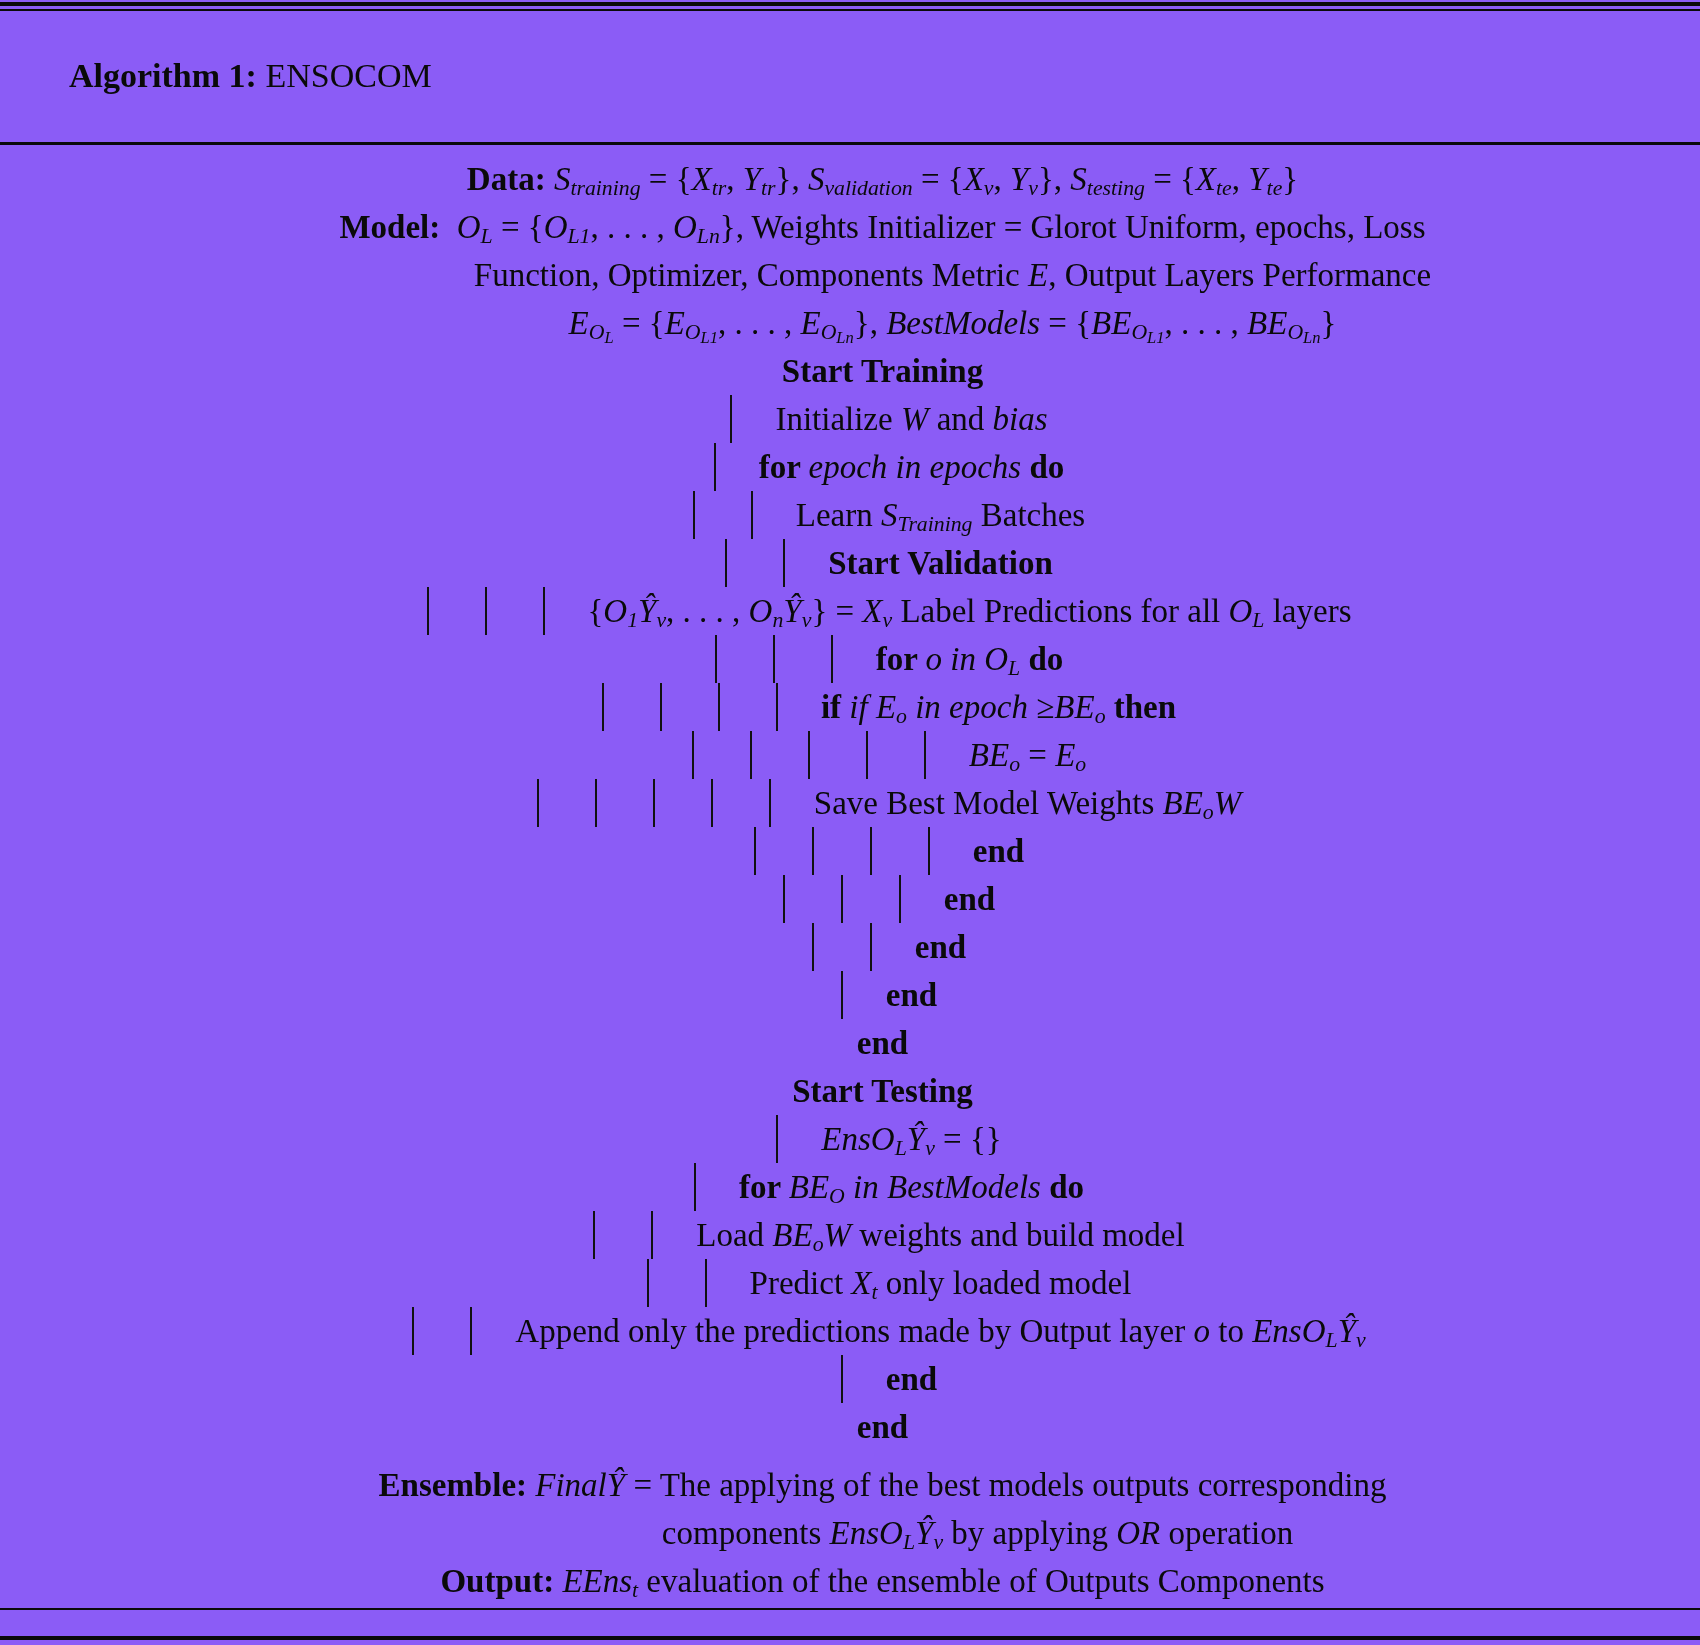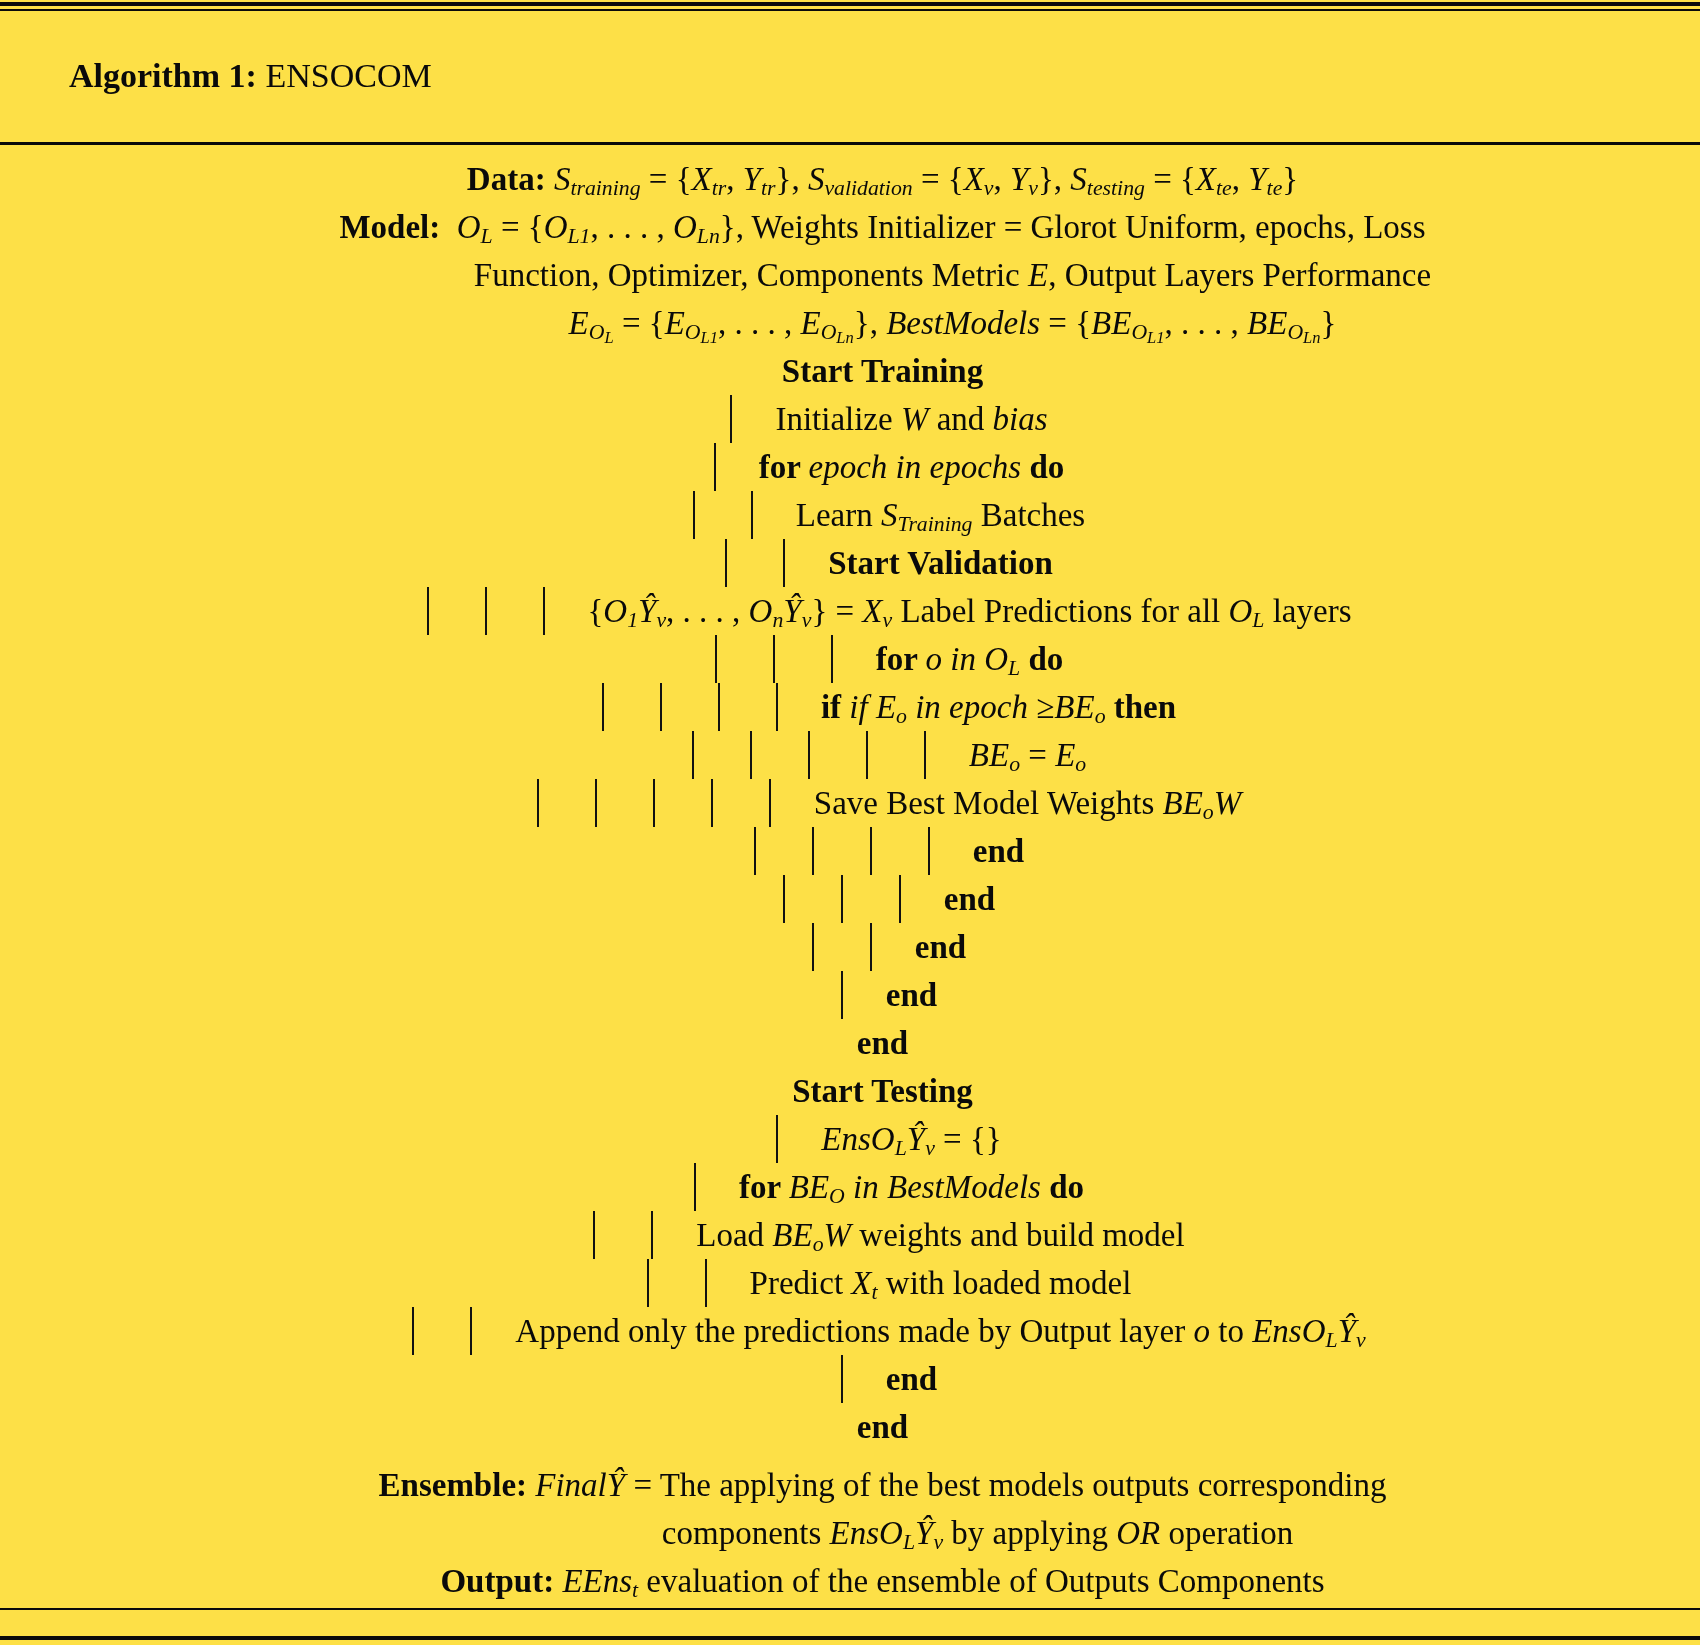--- a/index.html
+++ b/index.html
@@ -10,7 +10,7 @@
   .page {
     width: 1700px;
     height: 1645px;
-    background: #fde047;
+    background: #8b5cf6;
     color: #0a0a0a;
     font-family: "Liberation Serif", "DejaVu Serif", serif;
     display: flex;

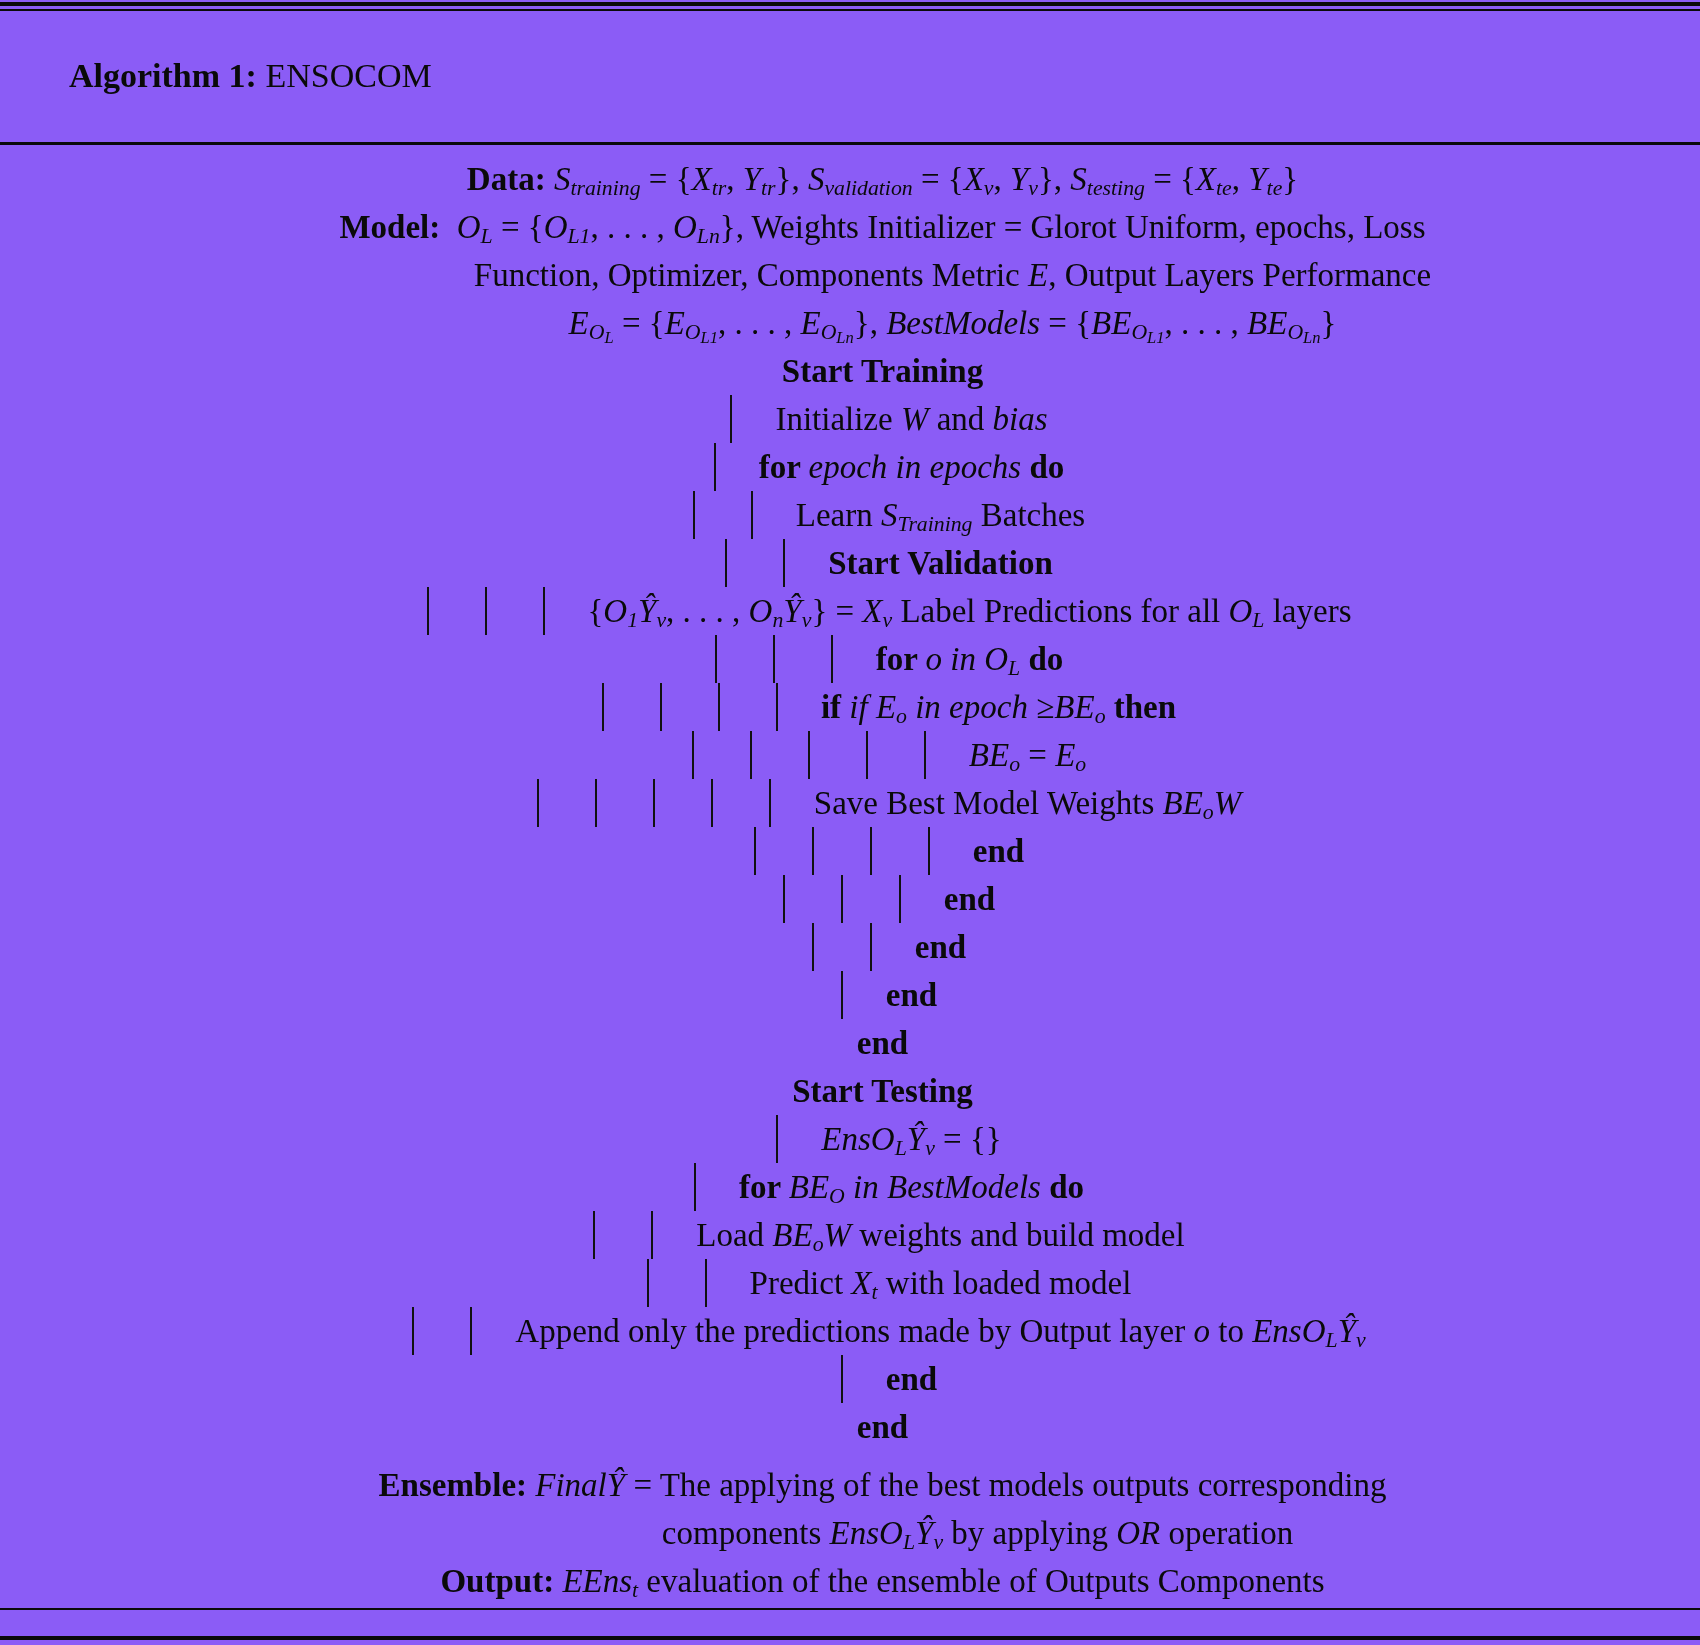--- a/index.html
+++ b/index.html
@@ -107,7 +107,7 @@
       <div class="line"><span class="bar"></span><span class="txt"><span class="seg-m">EnsO</span><span class="seg-s">L</span><span class="seg-m">Ŷ</span><span class="seg-s">v</span><span class="seg-n"> = {}</span></span></div>
       <div class="line"><span class="bar"></span><span class="txt"><span class="seg-b">for </span><span class="seg-m">BE</span><span class="seg-s">O</span><span class="seg-i"> in </span><span class="seg-m">BestModels</span><span class="seg-b"> do</span></span></div>
       <div class="line"><span class="bar"></span><span class="bar"></span><span class="txt"><span class="seg-n">Load </span><span class="seg-m">BE</span><span class="seg-s">o</span><span class="seg-m">W</span><span class="seg-n"> weights and build model</span></span></div>
-      <div class="line"><span class="bar"></span><span class="bar"></span><span class="txt"><span class="seg-n">Predict </span><span class="seg-m">X</span><span class="seg-s">t</span><span class="seg-n"> with loaded model</span></span></div>
+      <div class="line"><span class="bar"></span><span class="bar"></span><span class="txt"><span class="seg-n">Predict </span><span class="seg-m">X</span><span class="seg-s">t</span><span class="seg-n"> only loaded model</span></span></div>
       <div class="line"><span class="bar"></span><span class="bar"></span><span class="txt"><span class="seg-n">Append only the predictions made by Output layer </span><span class="seg-m">o</span><span class="seg-n"> to </span><span class="seg-m">EnsO</span><span class="seg-s">L</span><span class="seg-m">Ŷ</span><span class="seg-s">v</span></span></div>
       <div class="line"><span class="bar"></span><span class="txt"><span class="seg-b">end</span></span></div>
       <div class="line"><span class="txt"><span class="seg-b">end</span></span></div>

